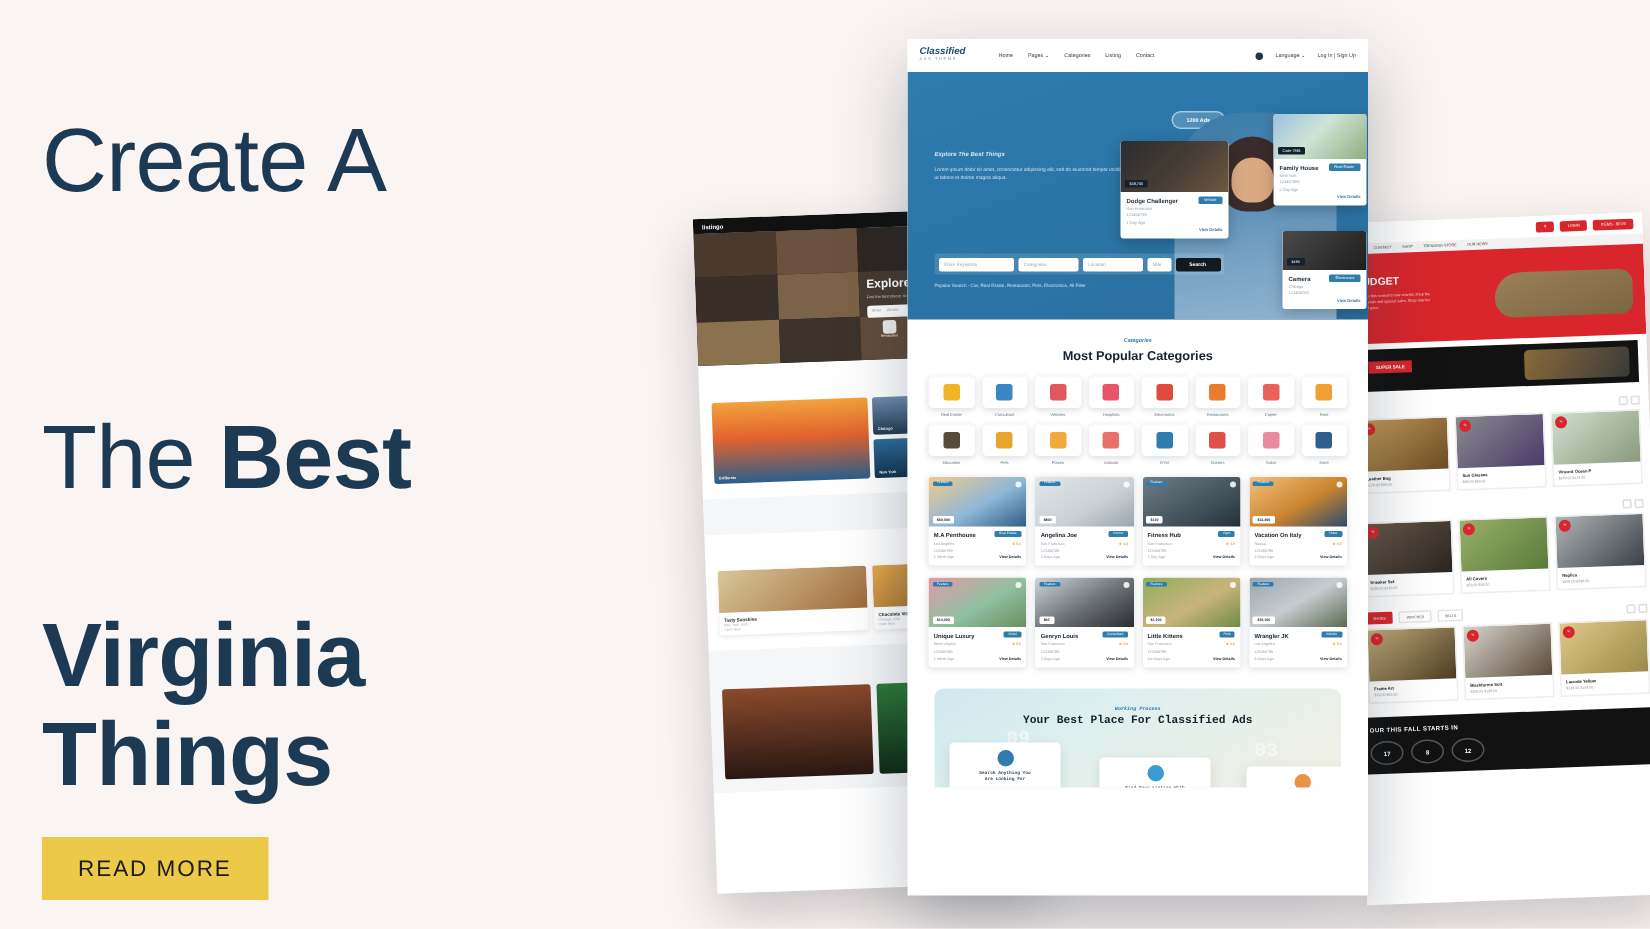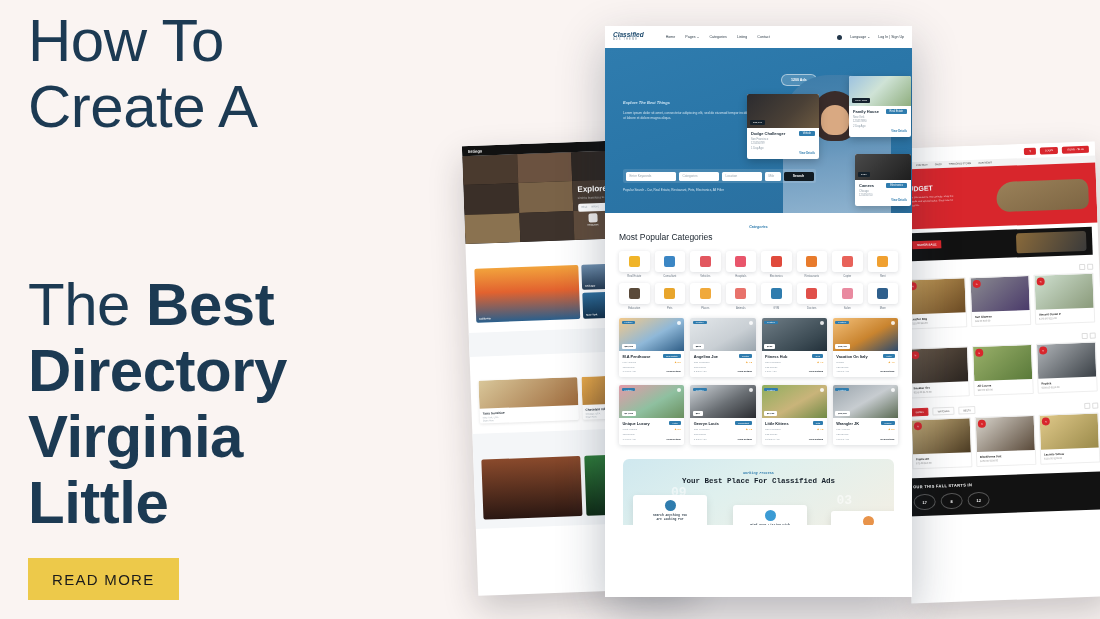--- a/index.html
+++ b/index.html
@@ -239,7 +239,7 @@
 
 <div class="promo">
   <h1 class="promo-heading">
-    <span>How To</span><br>
+    <br>
     <span>Create A</span><br>
     <br>
     <br>

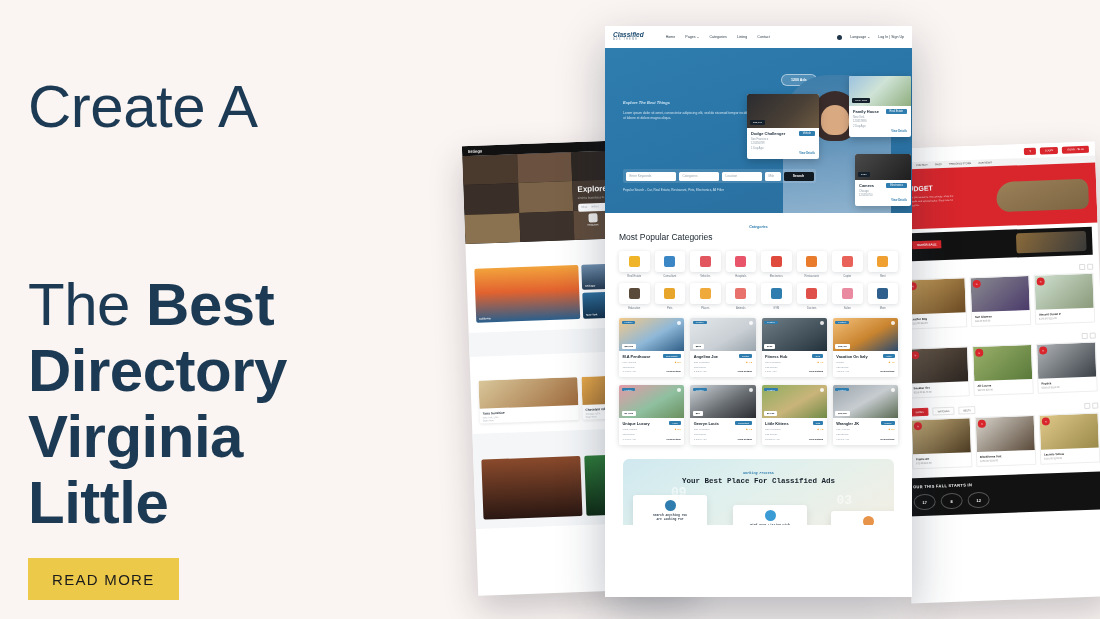--- a/index.html
+++ b/index.html
@@ -123,7 +123,7 @@
   .c-sect { padding: 12px 14px 0 14px; background:#fff; }
   .sect-eyebrow { text-align:center; font-size:3.6px; color:#2f7cae; font-weight:700;
                   font-style:italic; margin-bottom:3px;}
-  .sect-title { font-size:8.5px; font-weight:400; color:#17212b; }
+  .sect-title { text-align:center; font-size:8.5px; font-weight:700; color:#17212b; }
   .cat-grid { display:grid; grid-template-columns: repeat(8,1fr); gap:5px; margin-top:9px; }
   .cat-cell { text-align:center; }
   .cat-tile { height:21px; background:#fff; border-radius:3px; box-shadow:0 1px 4px rgba(30,40,55,0.16);

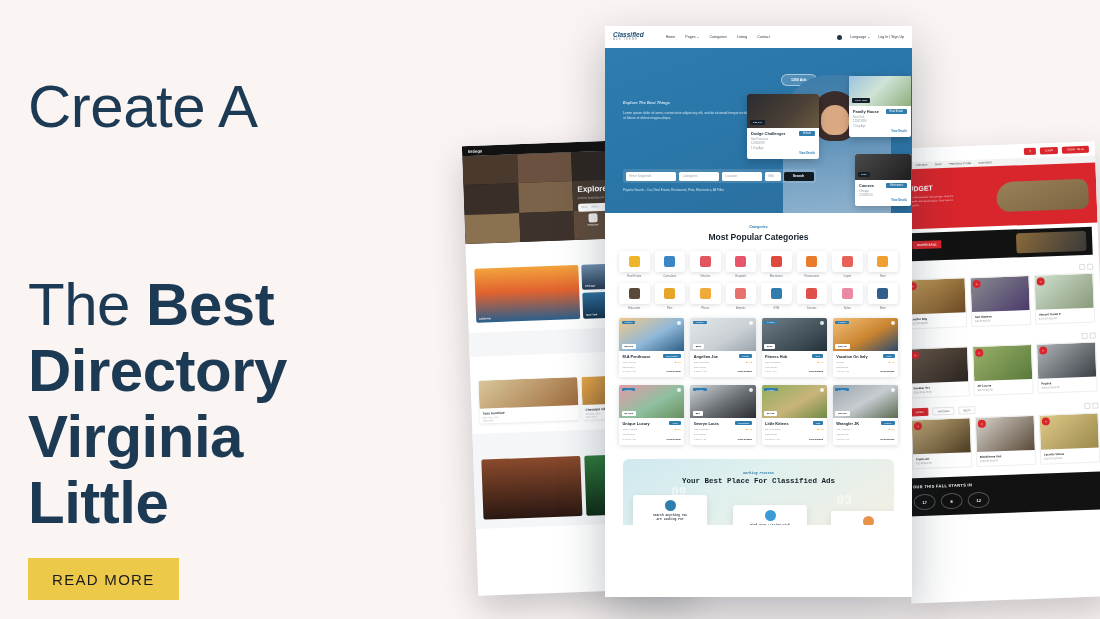--- a/index.html
+++ b/index.html
@@ -244,7 +244,7 @@
     <br>
     <br>
     <span>The </span><span class="bold">Best</span><br>
-    <span class="bold">Directory</span><br>
+    <br>
     <span class="bold">Virginia</span><br>
     <span class="bold">Little</span>
   </h1>

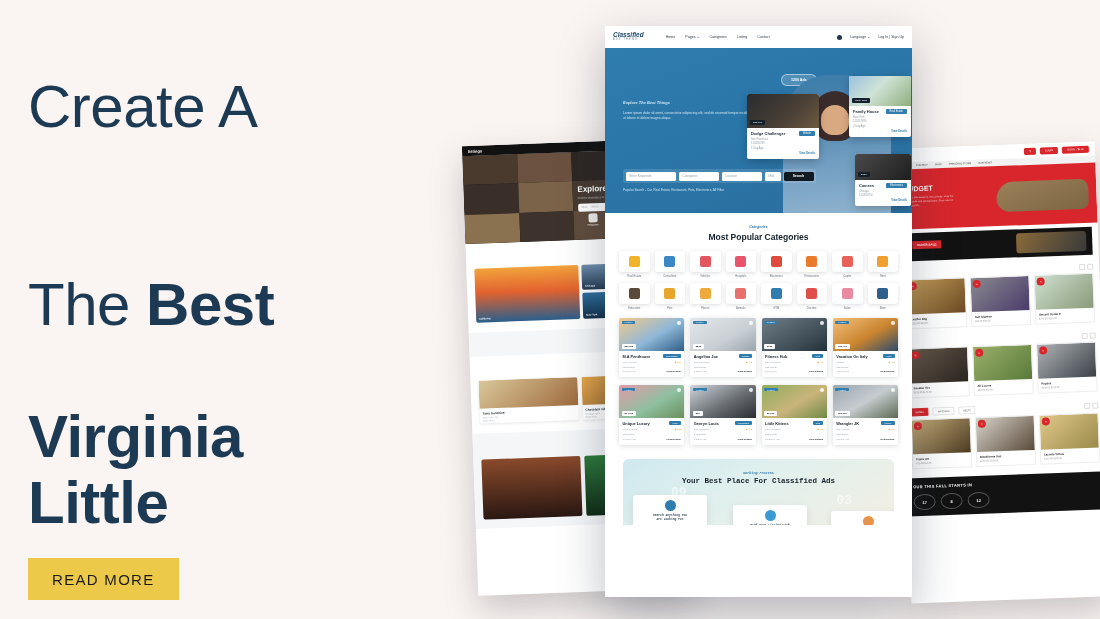--- a/index.html
+++ b/index.html
@@ -246,7 +246,7 @@
     <span>The </span><span class="bold">Best</span><br>
     <br>
     <span class="bold">Virginia</span><br>
-    <span class="bold">Little</span>
+    <span class="bold">Things</span>
   </h1>
   <button class="read-more">READ MORE</button>
 </div>

